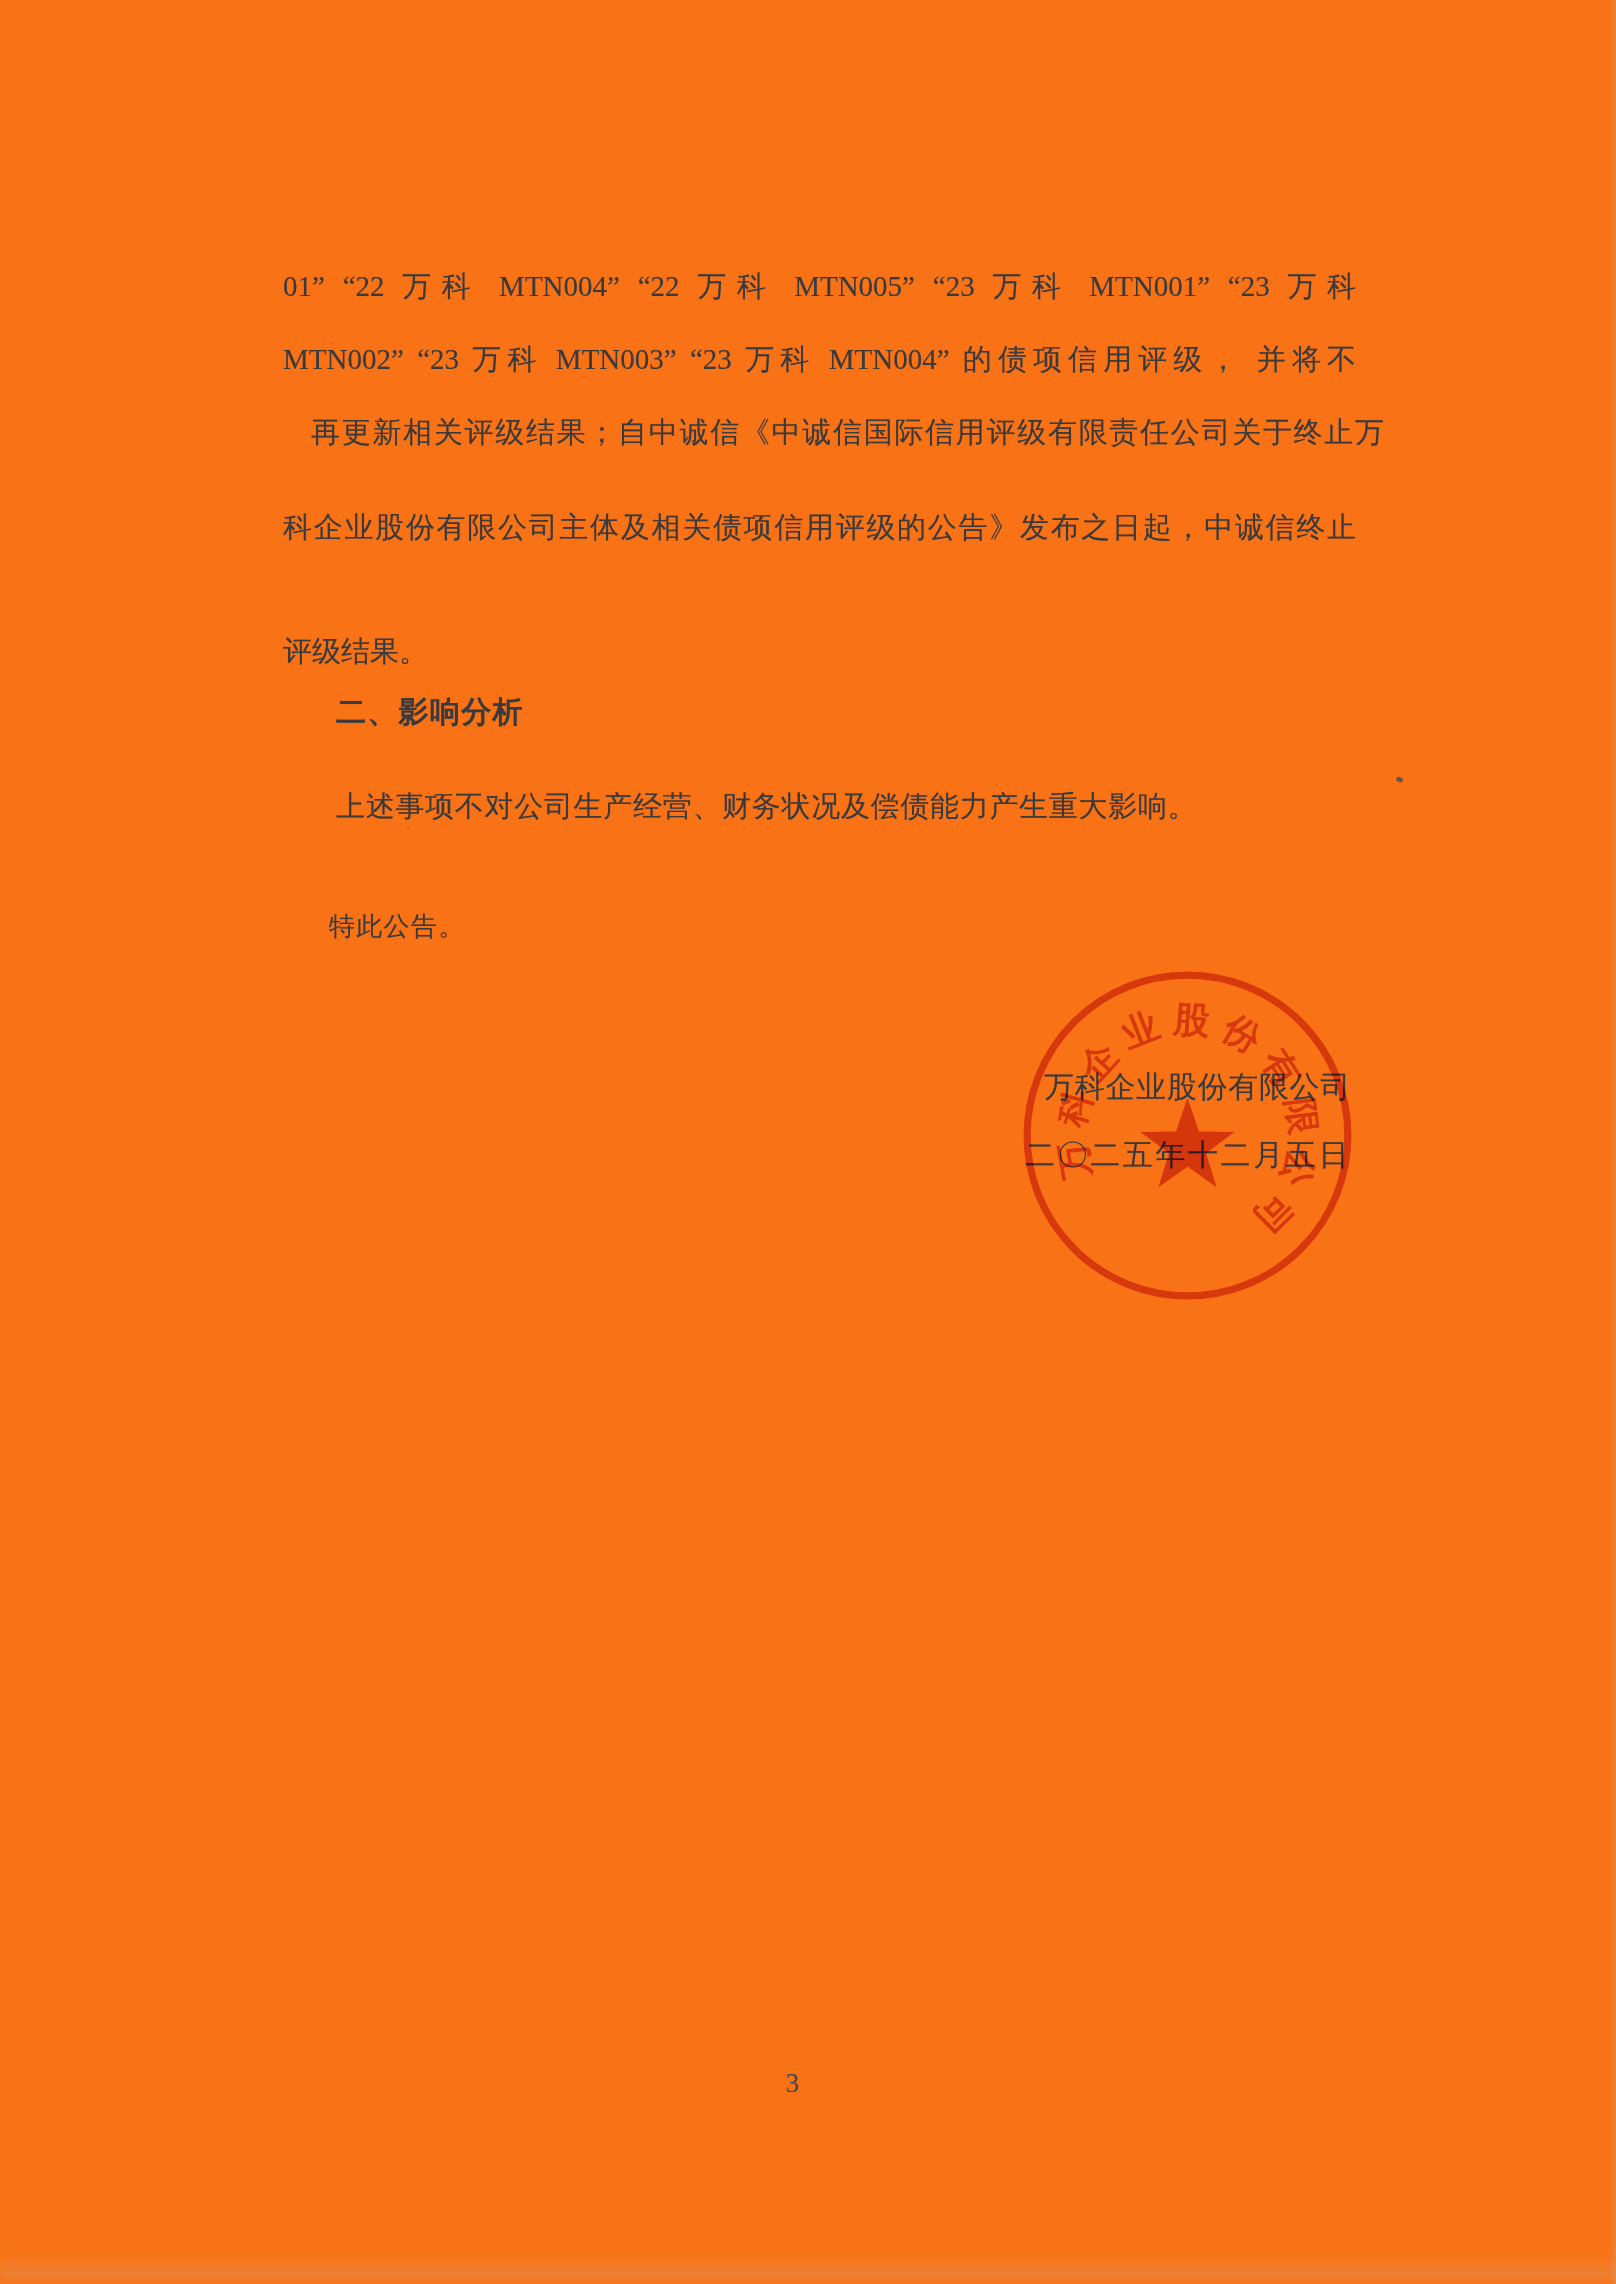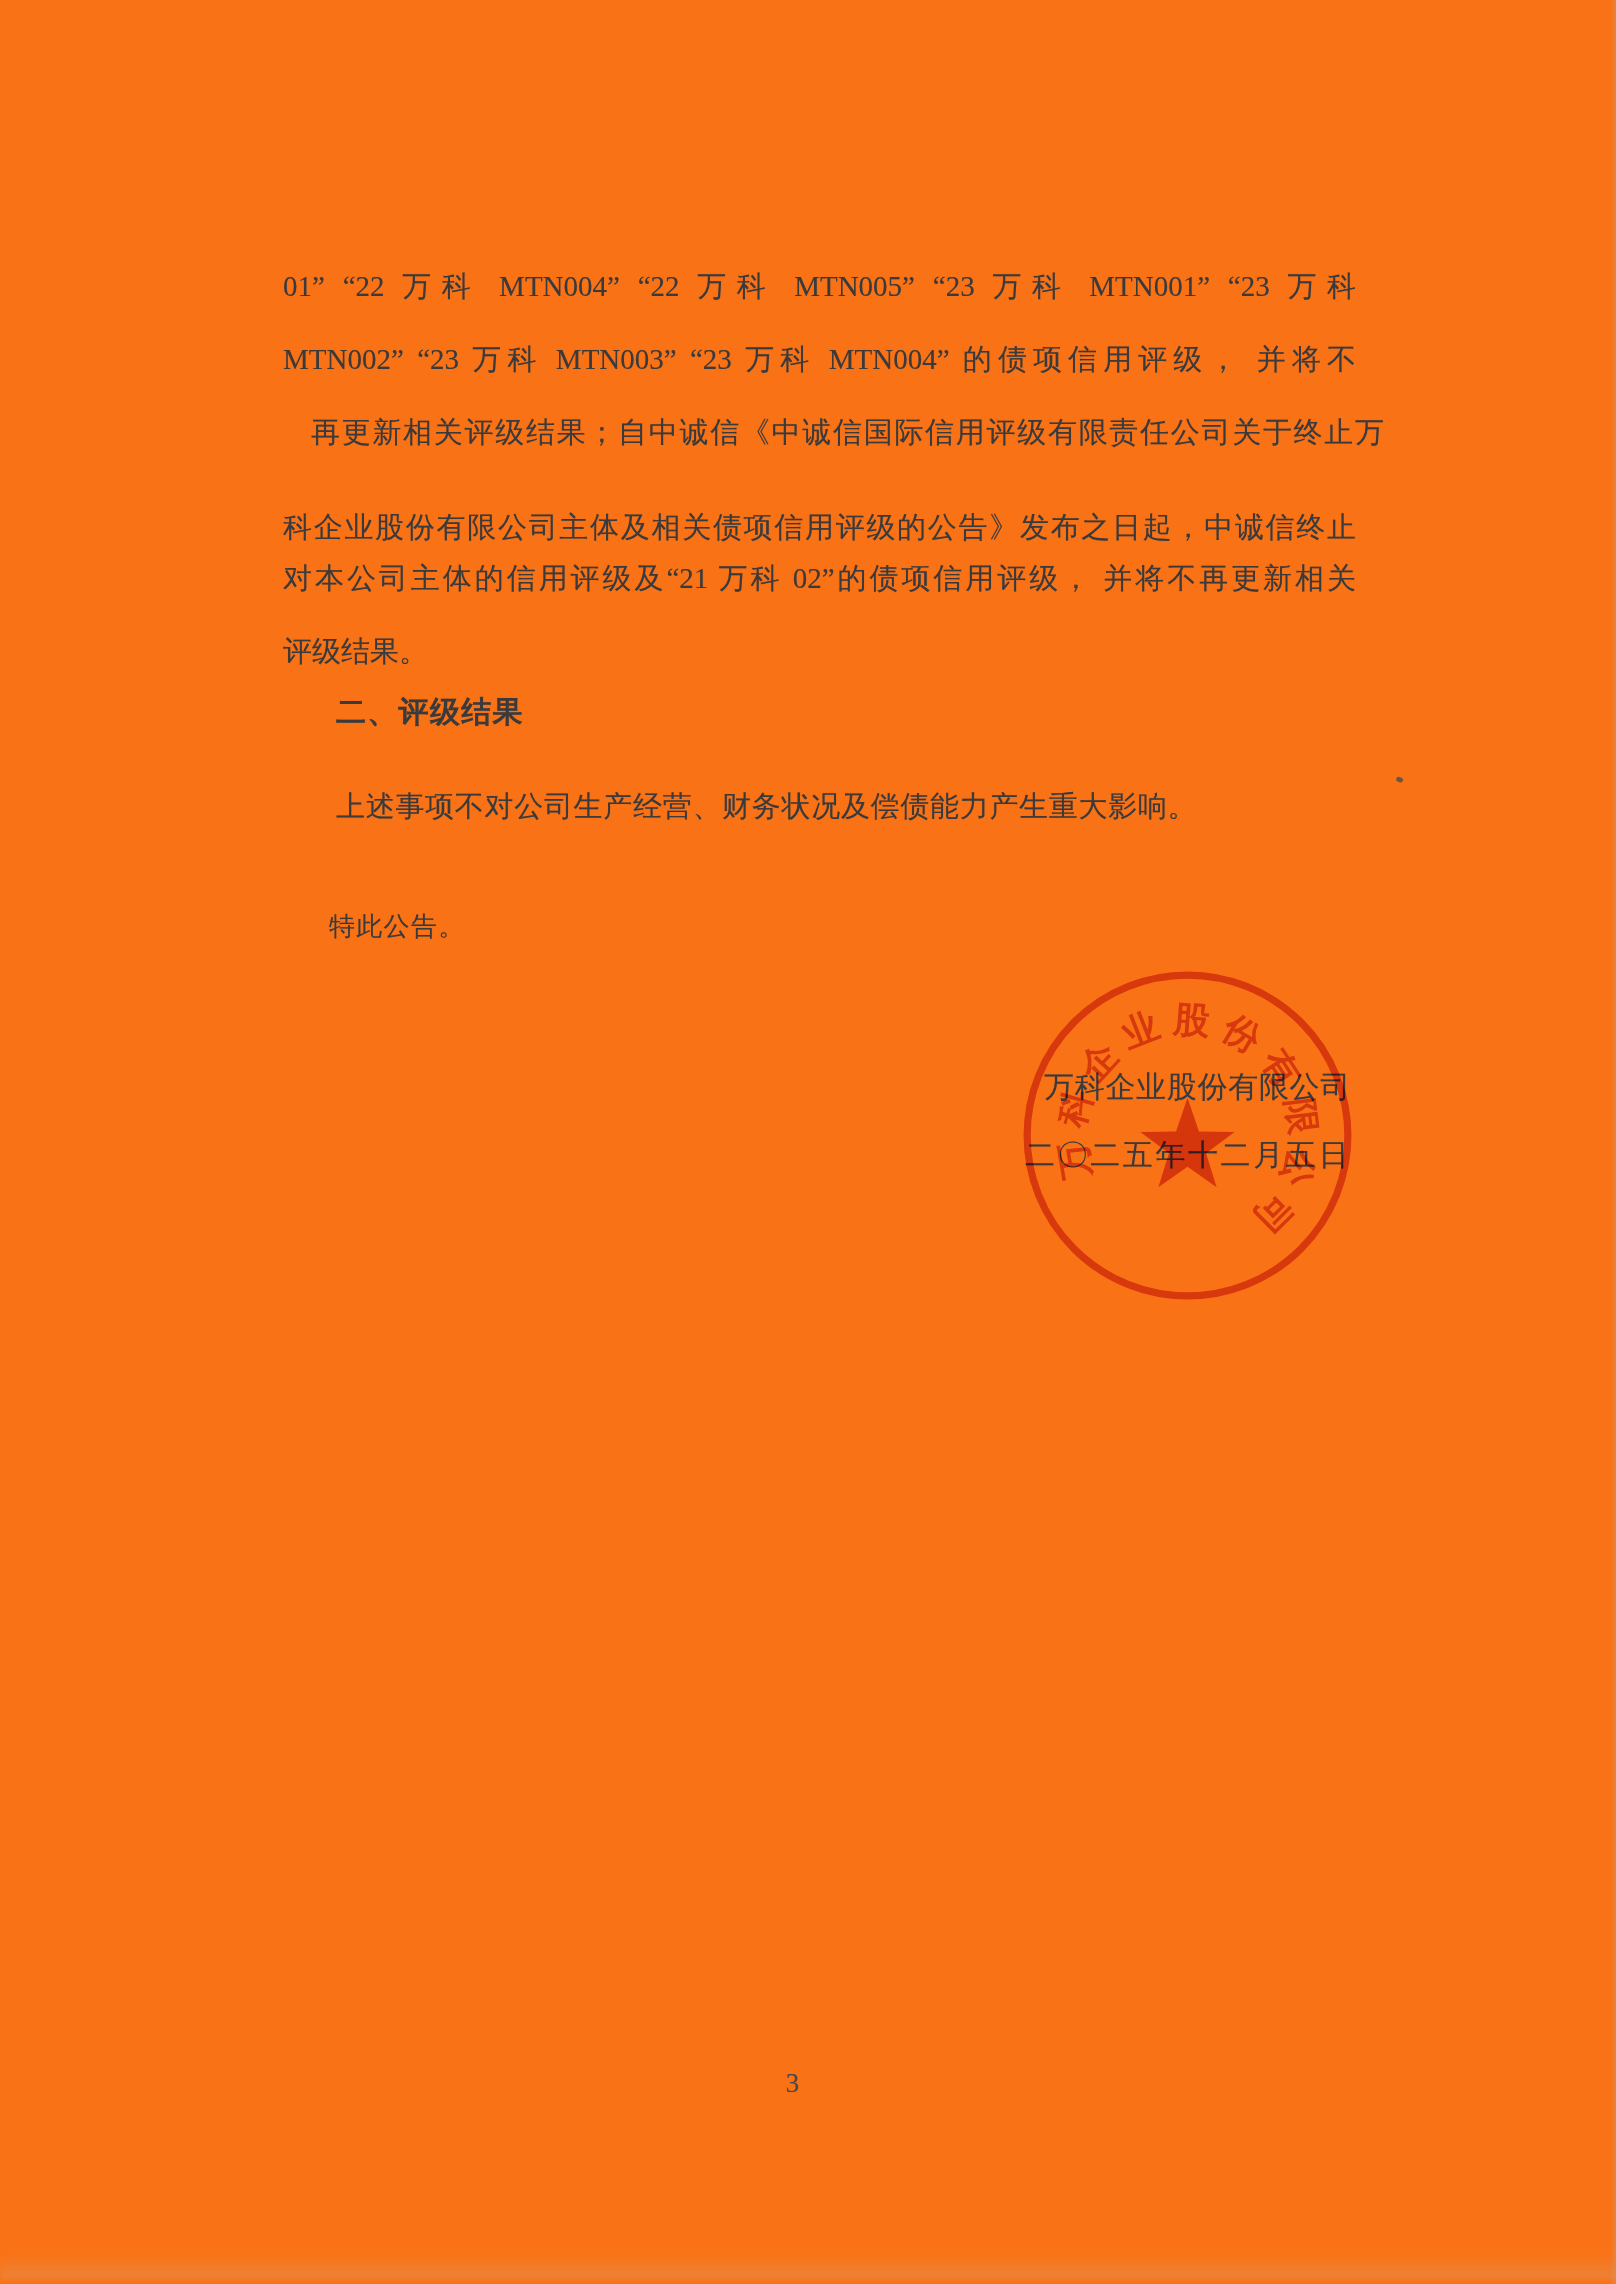--- a/index.html
+++ b/index.html
@@ -151,7 +151,6 @@
   <div class="bodyline ink l1">MTN002” “23 万科 MTN003” “23 万科 MTN004” 的债项信用评级， 并将不</div>
   <div class="bodyline ink l2">再更新相关评级结果；自中诚信《中诚信国际信用评级有限责任公司关于终止万</div>
   <div class="bodyline ink l3">科企业股份有限公司主体及相关债项信用评级的公告》发布之日起，中诚信终止</div>
-  <div class="bodyline ink l4">对本公司主体的信用评级及“21 万科 02”的债项信用评级， 并将不再更新相关</div>
   <div class="bodyline ink l5 lastline">评级结果。</div>
 
   <div class="heading ink">二、评级结果</div>

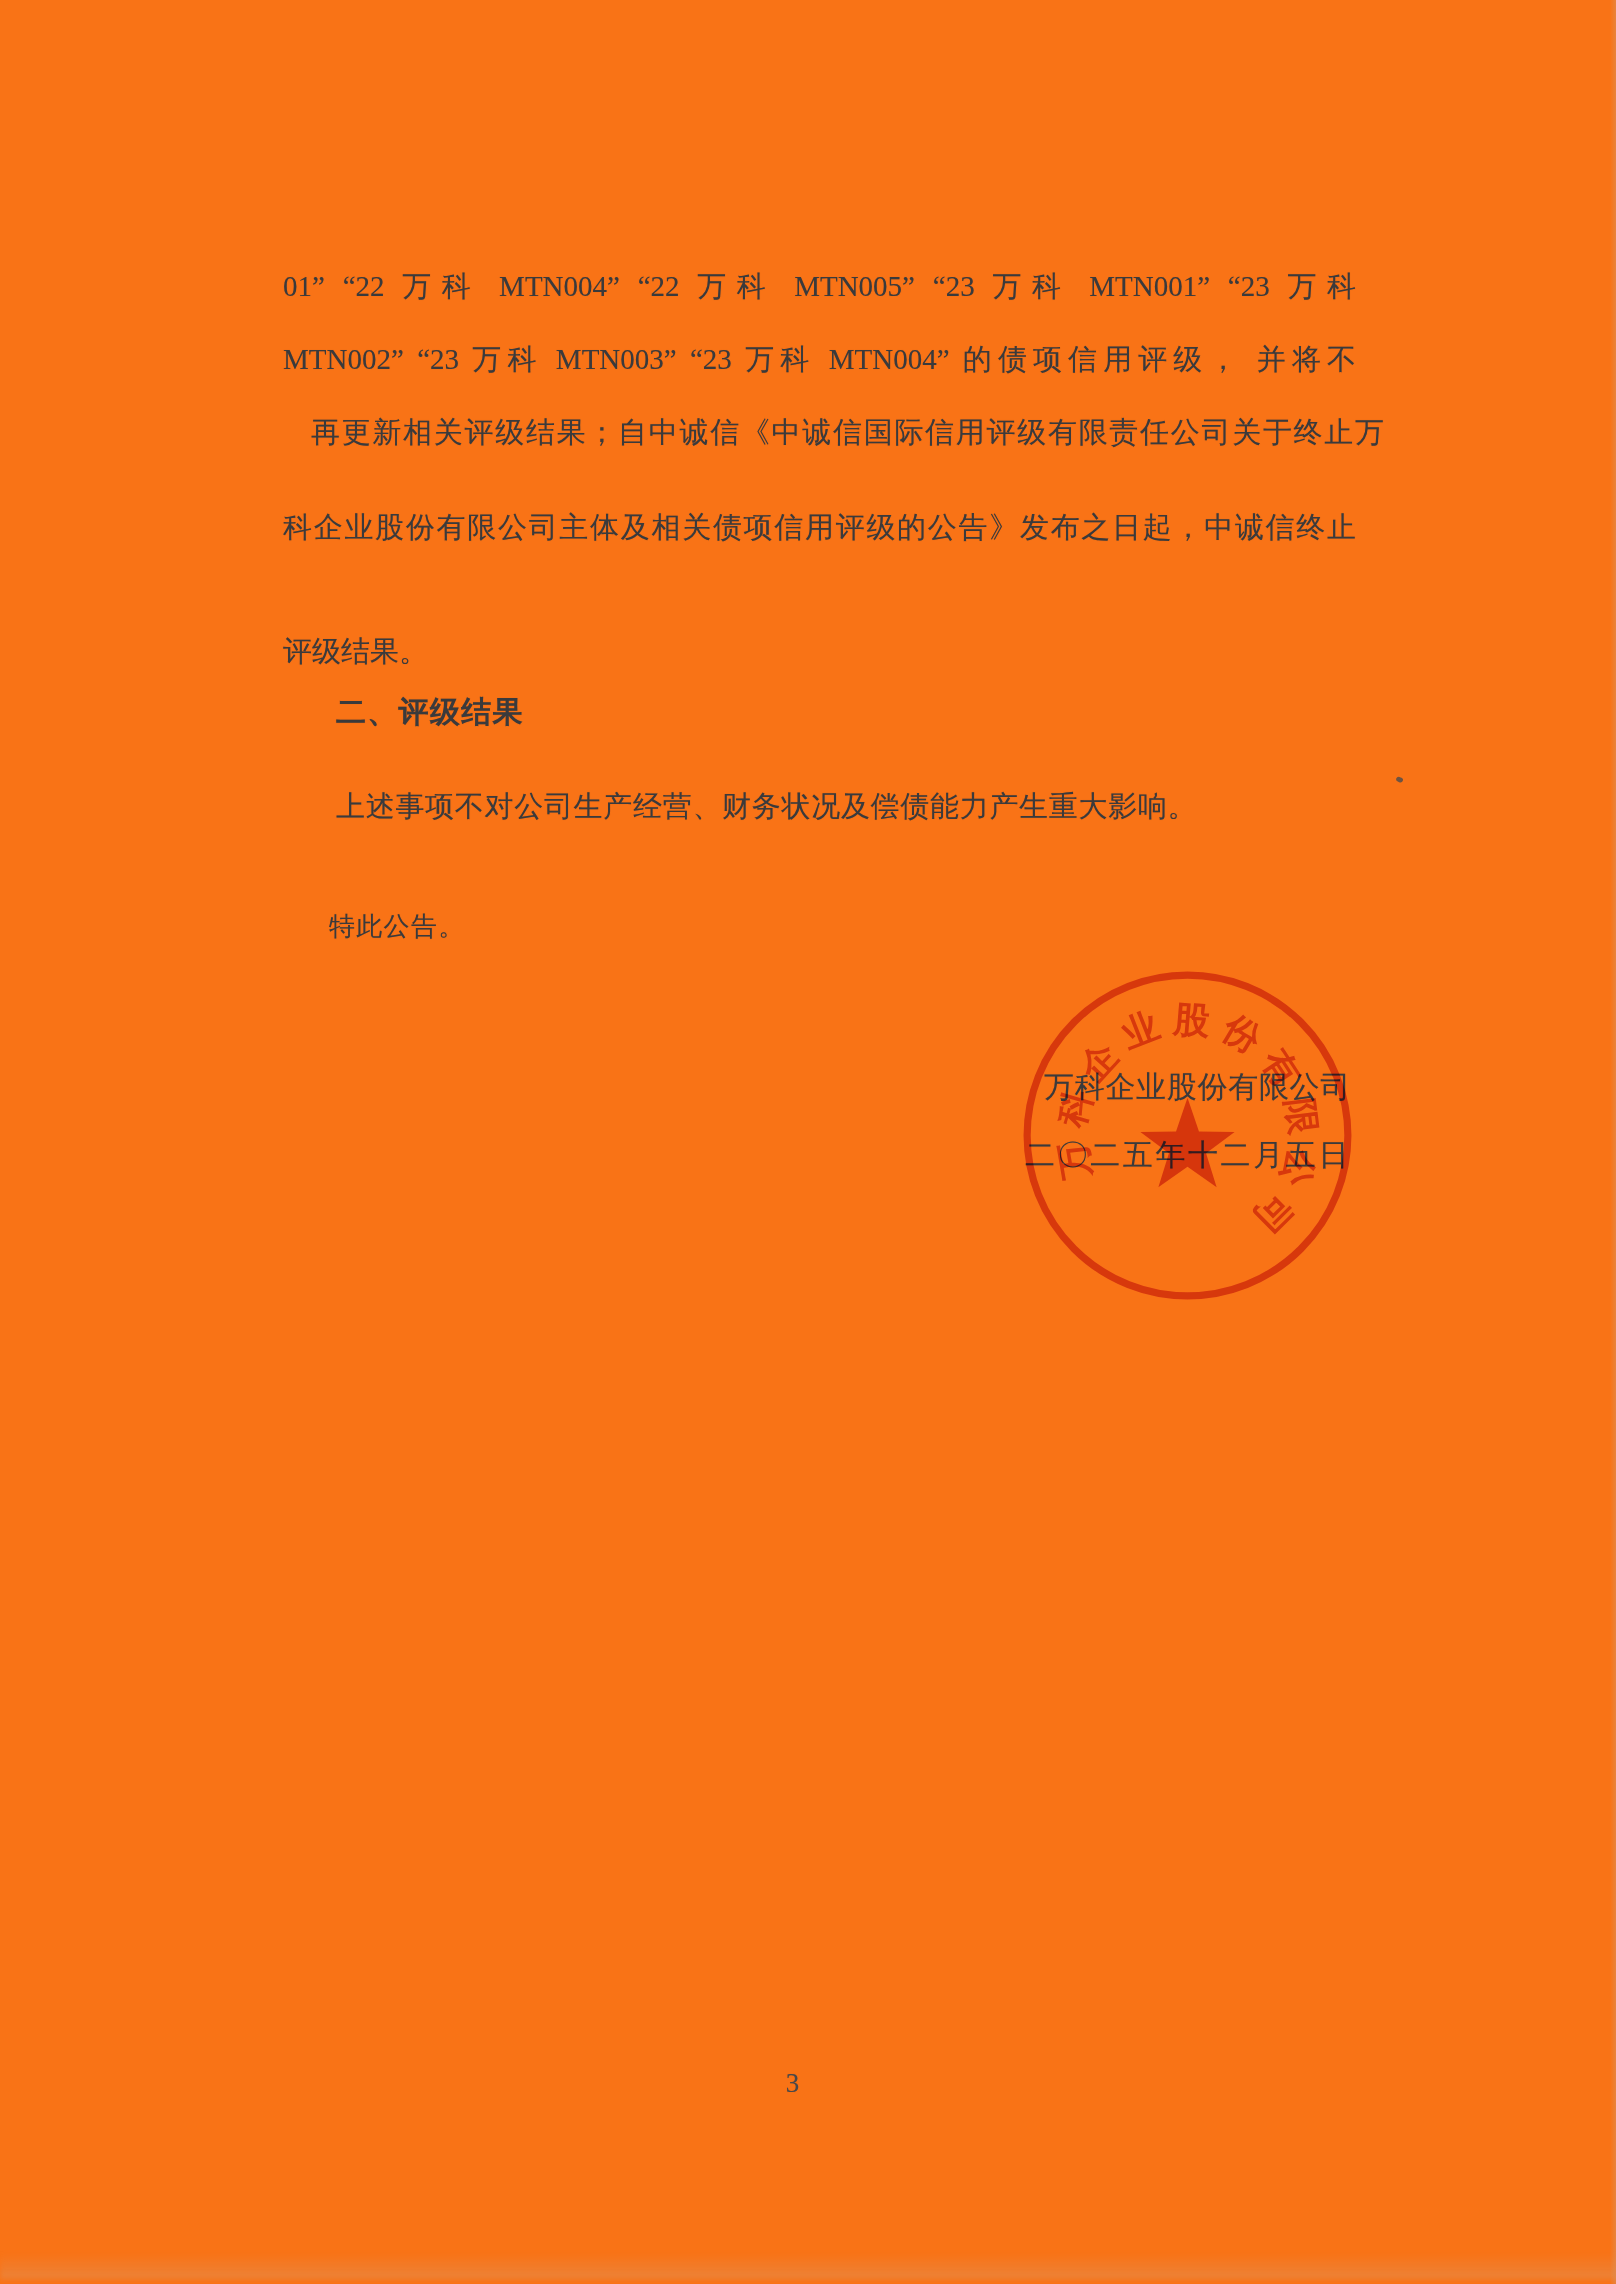--- a/index.html
+++ b/index.html
@@ -153,7 +153,7 @@
   <div class="bodyline ink l3">科企业股份有限公司主体及相关债项信用评级的公告》发布之日起，中诚信终止</div>
   <div class="bodyline ink l5 lastline">评级结果。</div>
 
-  <div class="heading ink">二、评级结果</div>
+  <div class="heading ink">二、影响分析</div>
 
   <div class="impact ink">上述事项不对公司生产经营、财务状况及偿债能力产生重大影响。</div>
 

